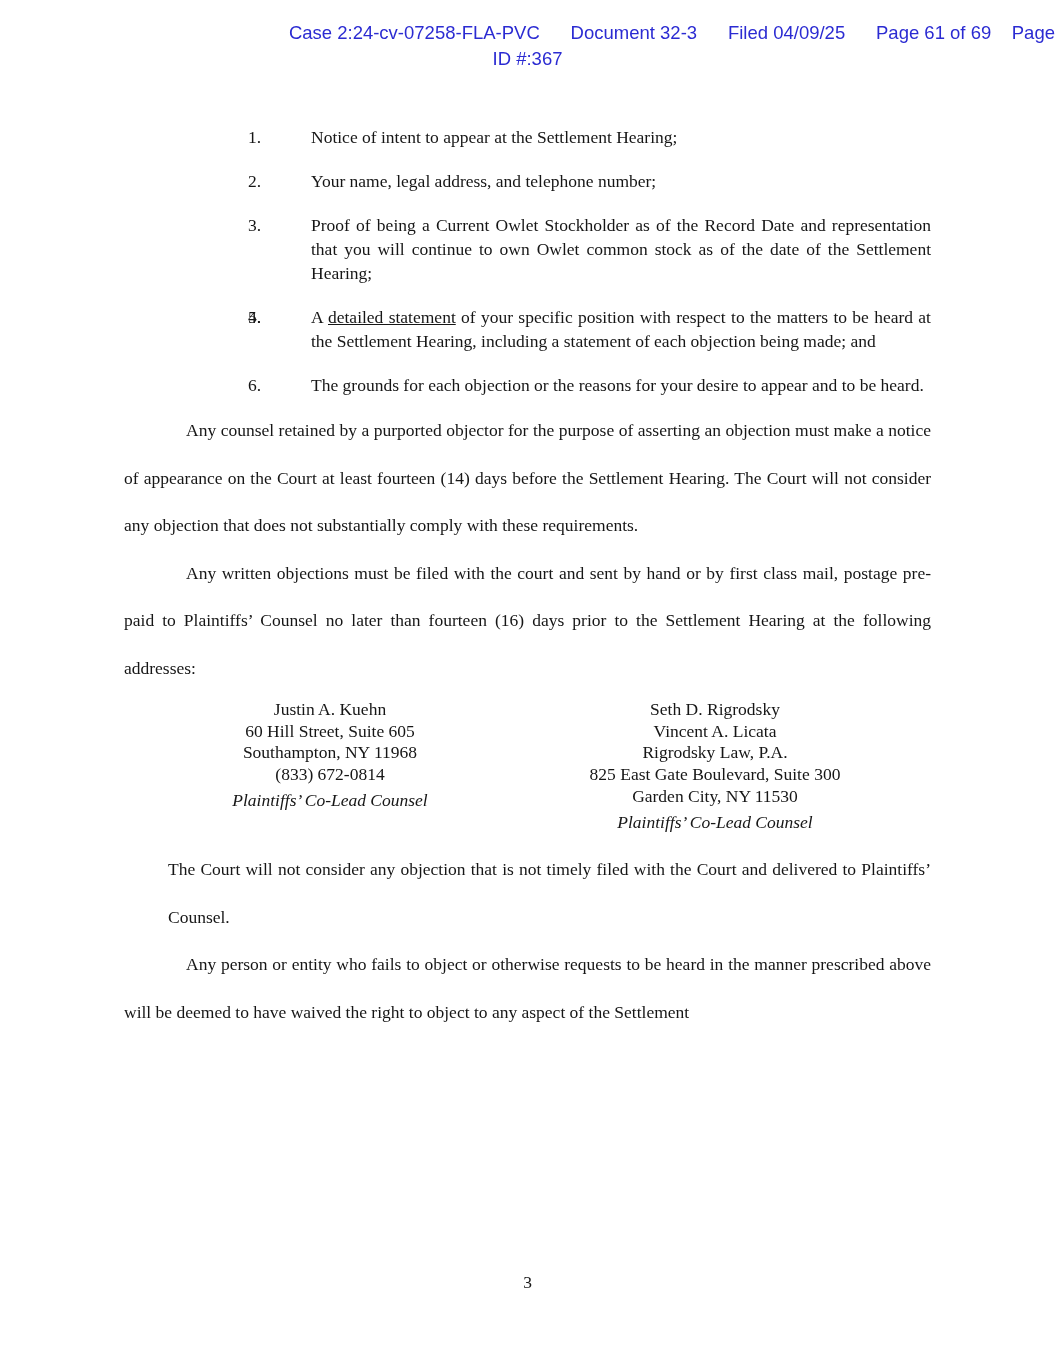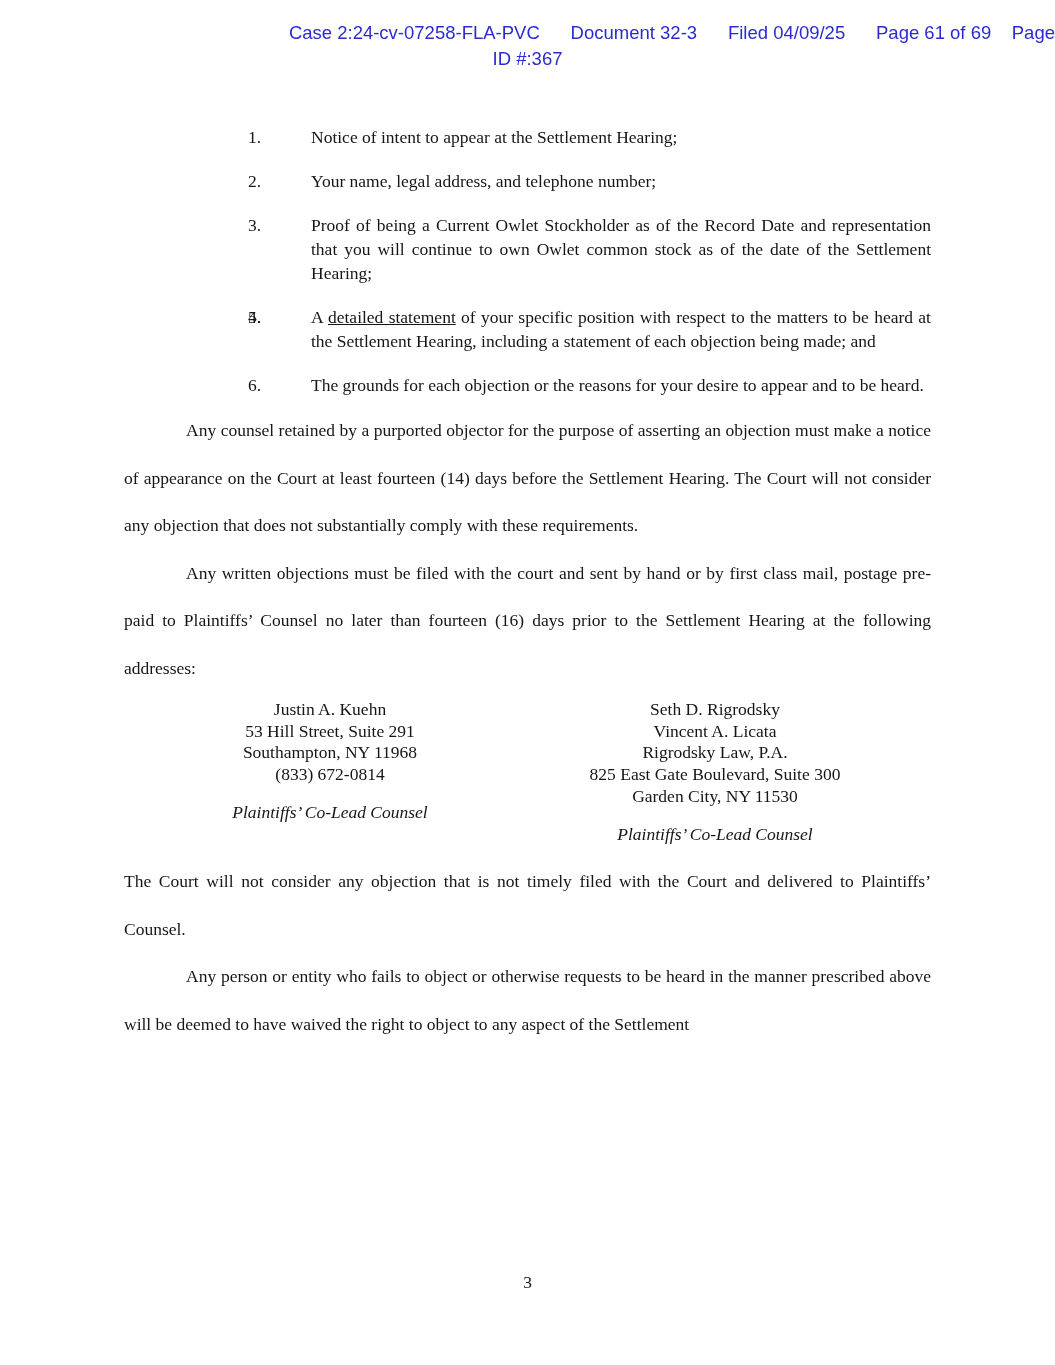--- a/index.html
+++ b/index.html
@@ -140,7 +140,7 @@
 
       <div class="addr-col left-col">
         <div>Justin A. Kuehn</div>
-        <div>53 Hill Street, Suite 291</div>
+        <div>60 Hill Street, Suite 605</div>
         <div>Southampton, NY 11968</div>
         <div>(833) 672-0814</div>
         <div class="addr-role">Plaintiffs’ Co-Lead Counsel</div>

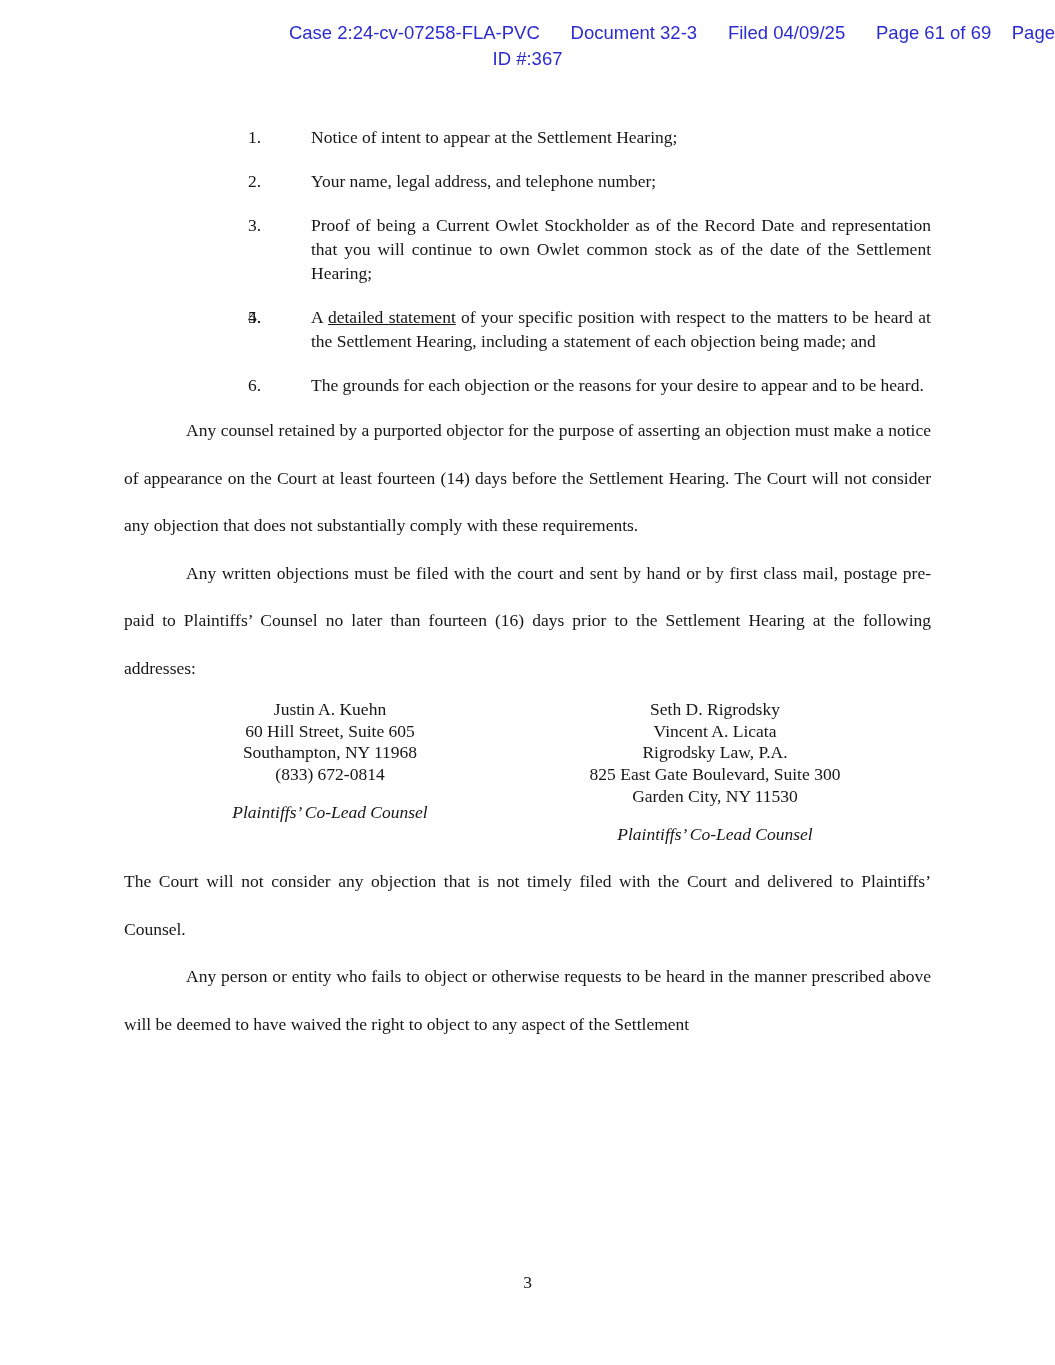--- a/index.html
+++ b/index.html
@@ -73,7 +73,7 @@
   }
   .addr-col.right-col { margin-left: 15px; }
   .addr-role {
-    margin-top: 16px;
+    margin-top: 4px;
     font-style: italic;
   }
   .after-addr { margin-top: 13px; }

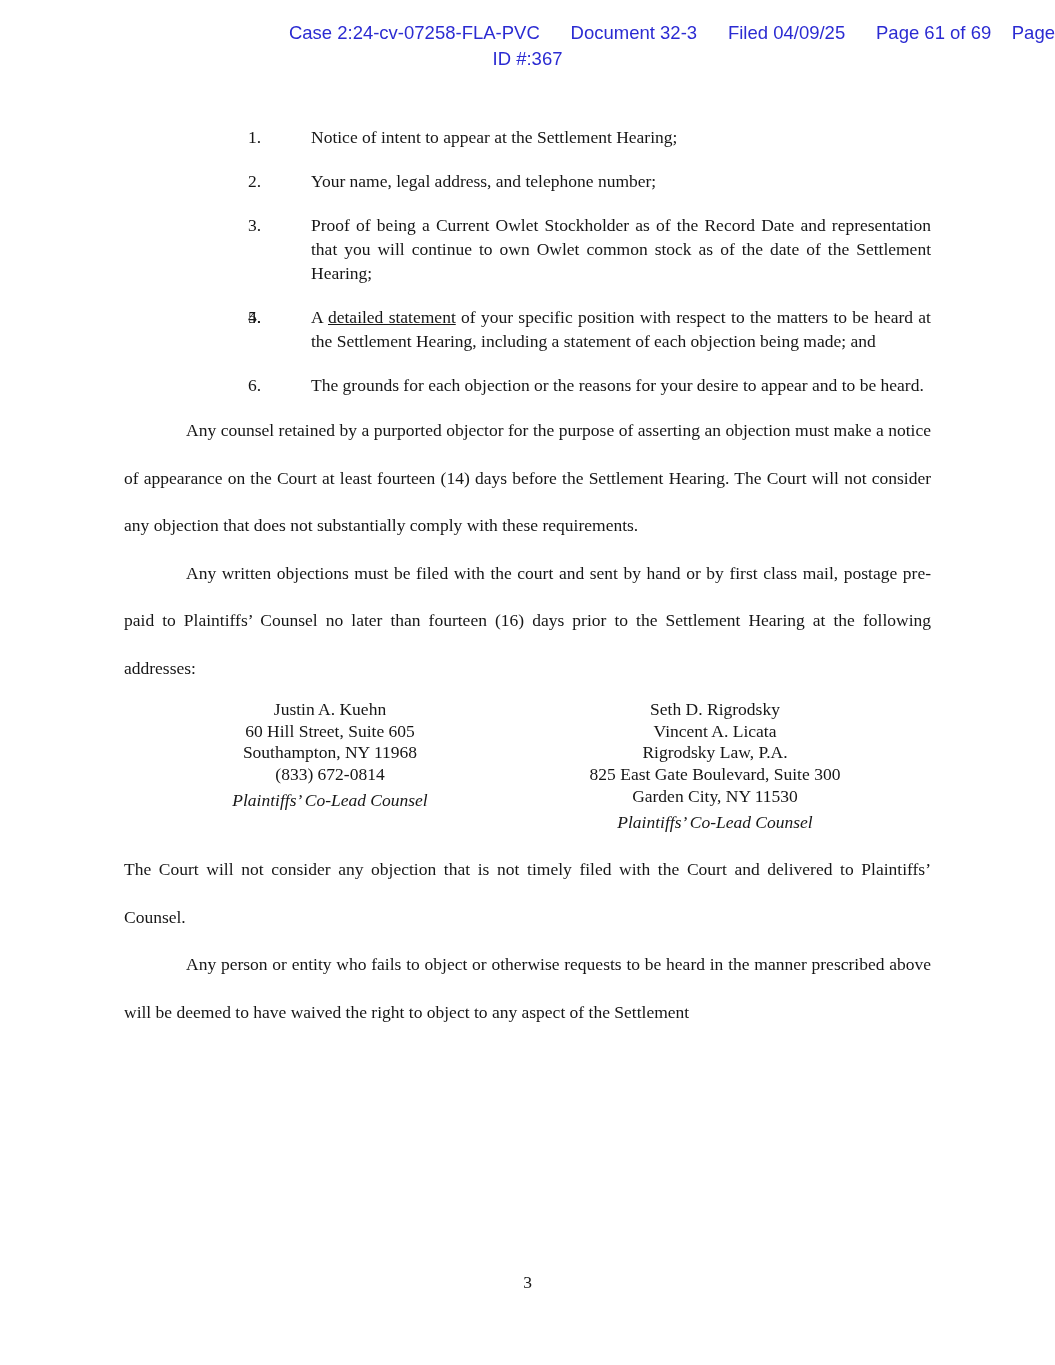--- a/index.html
+++ b/index.html
@@ -76,7 +76,7 @@
     margin-top: 4px;
     font-style: italic;
   }
-  .after-addr { margin-top: 13px; }
+  .after-addr { margin-top: 13px; margin-left: 44px; }
   
   .page-number {
     position: absolute;

